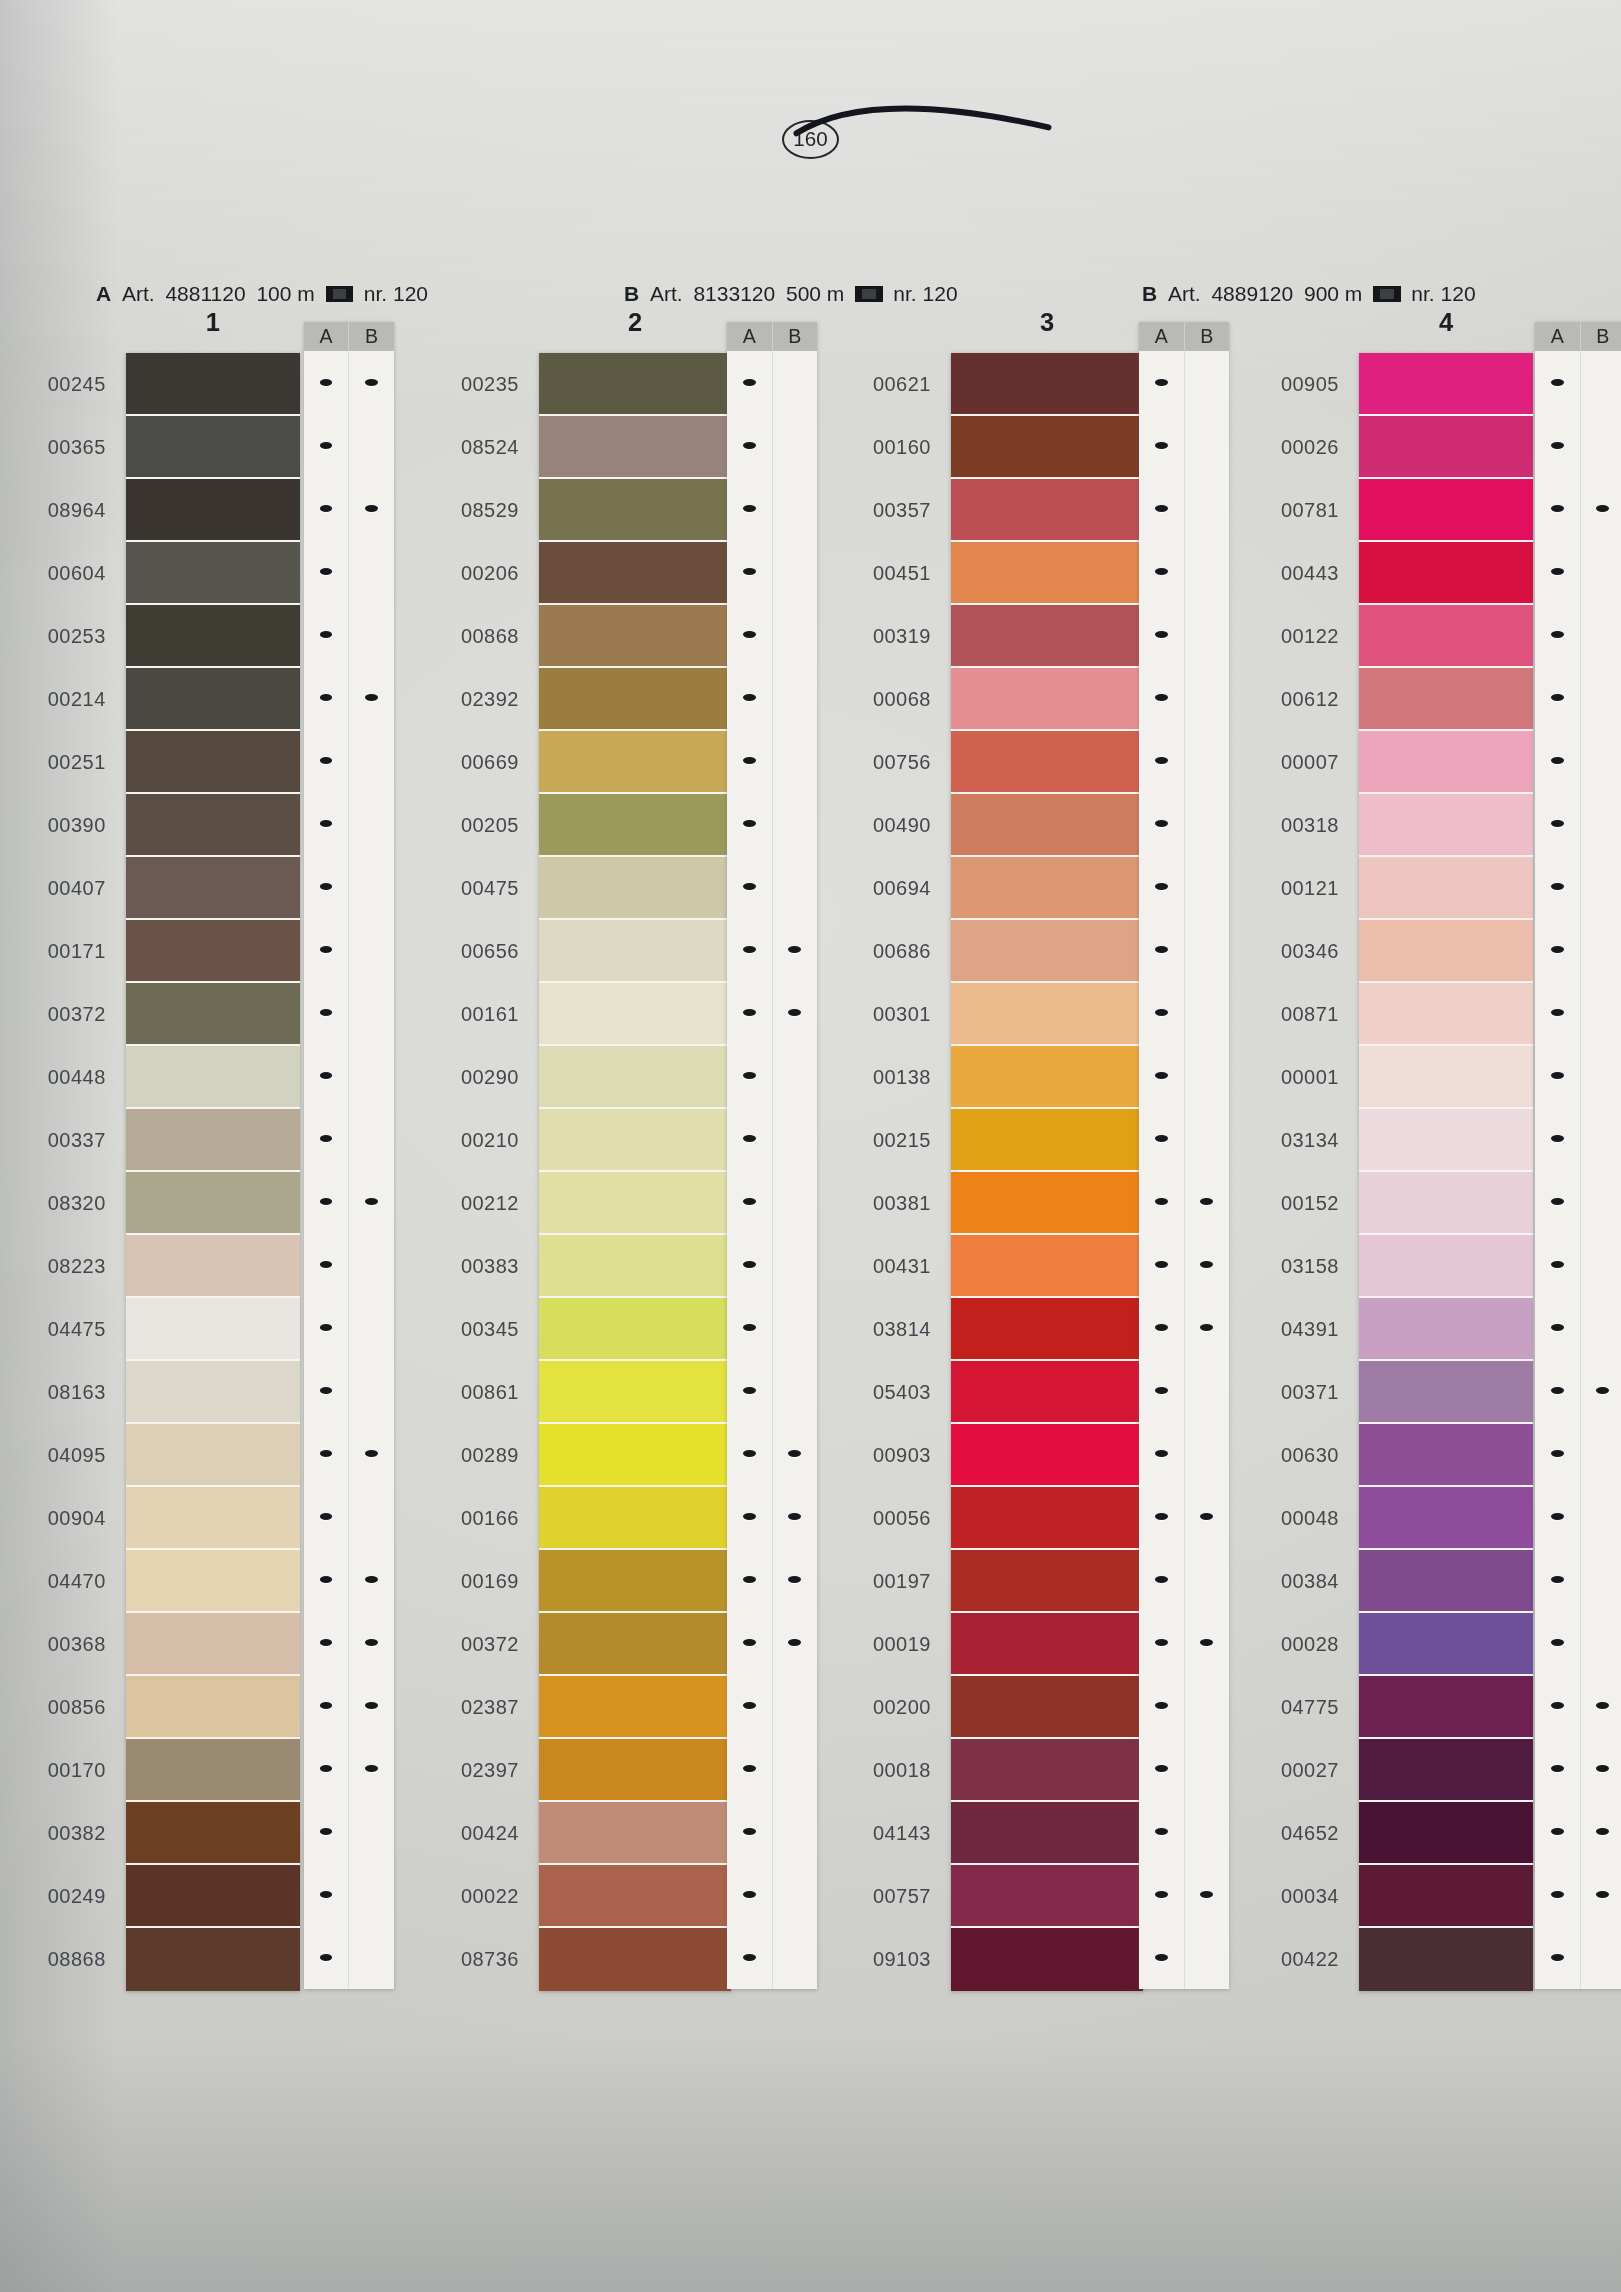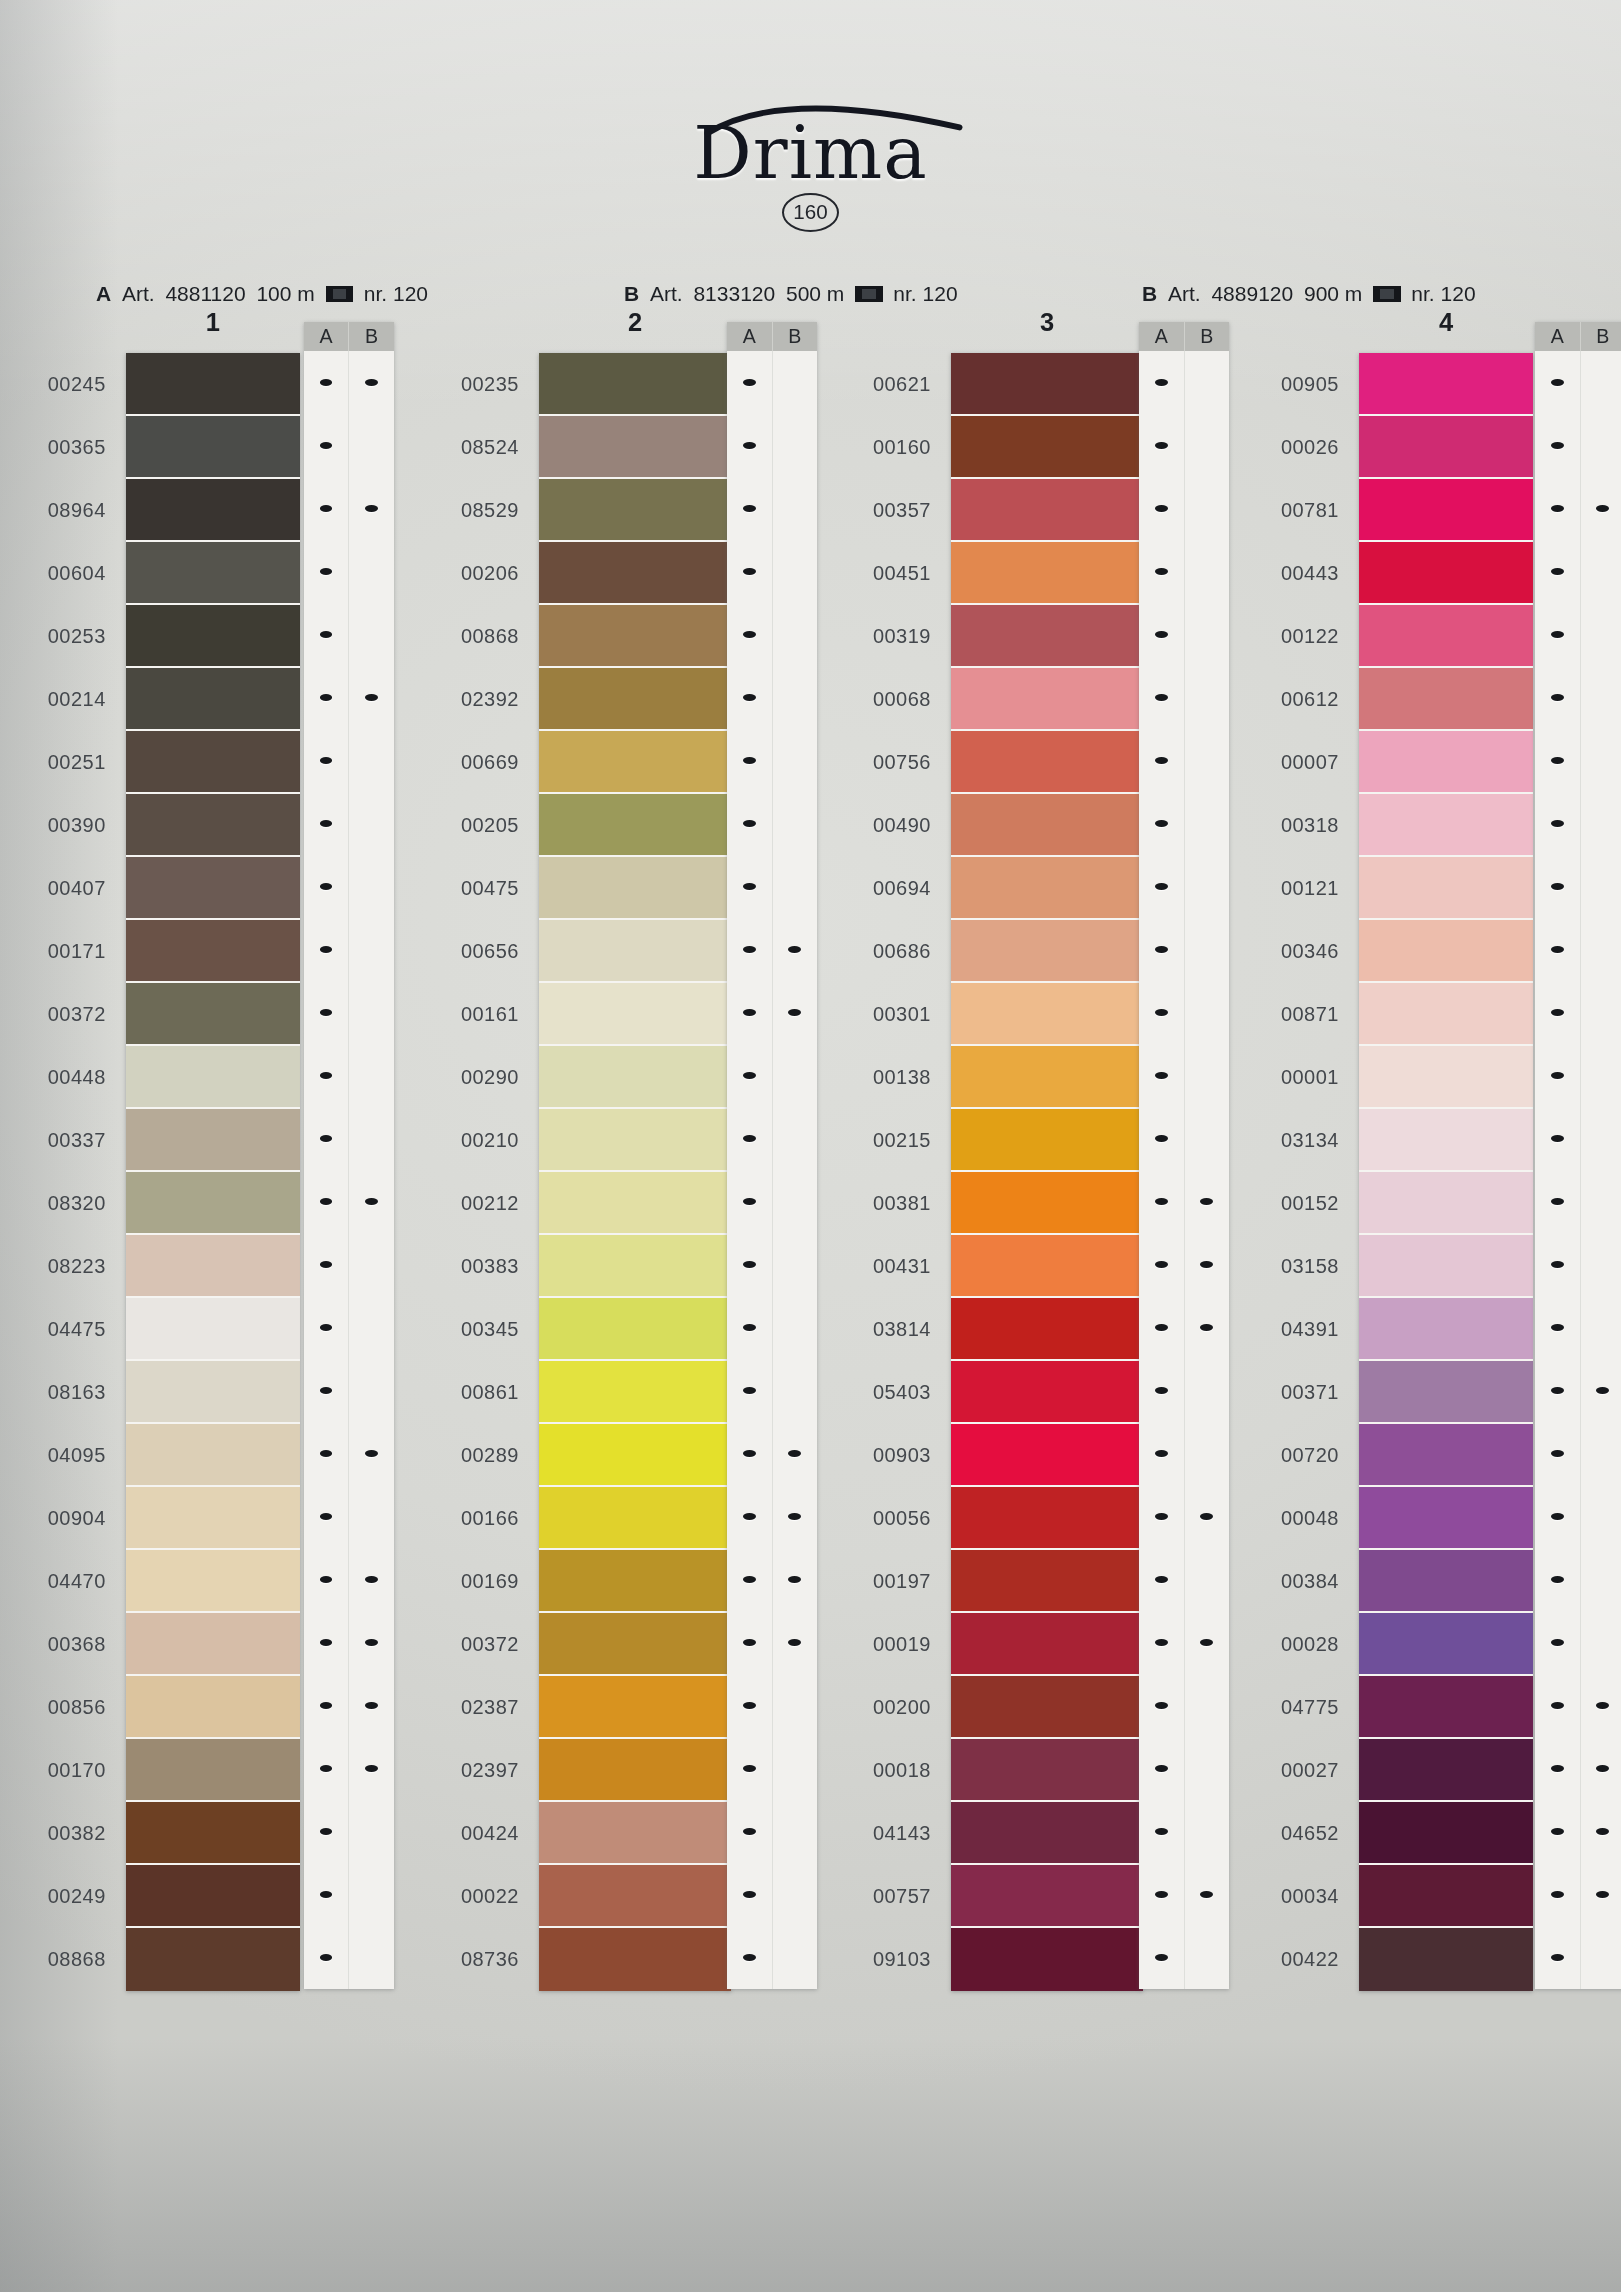--- a/index.html
+++ b/index.html
@@ -137,7 +137,6 @@
     <svg class="logo-swoosh" viewBox="0 0 270 44">
       <path d="M6 30 C 60 -4, 150 -2, 264 24" fill="none" stroke="#13161f" stroke-width="6" stroke-linecap="round"></path>
     </svg>
-    <div class="logo-text">Drima</div>
     <div class="logo-120">160</div>
   </div>
 </div>

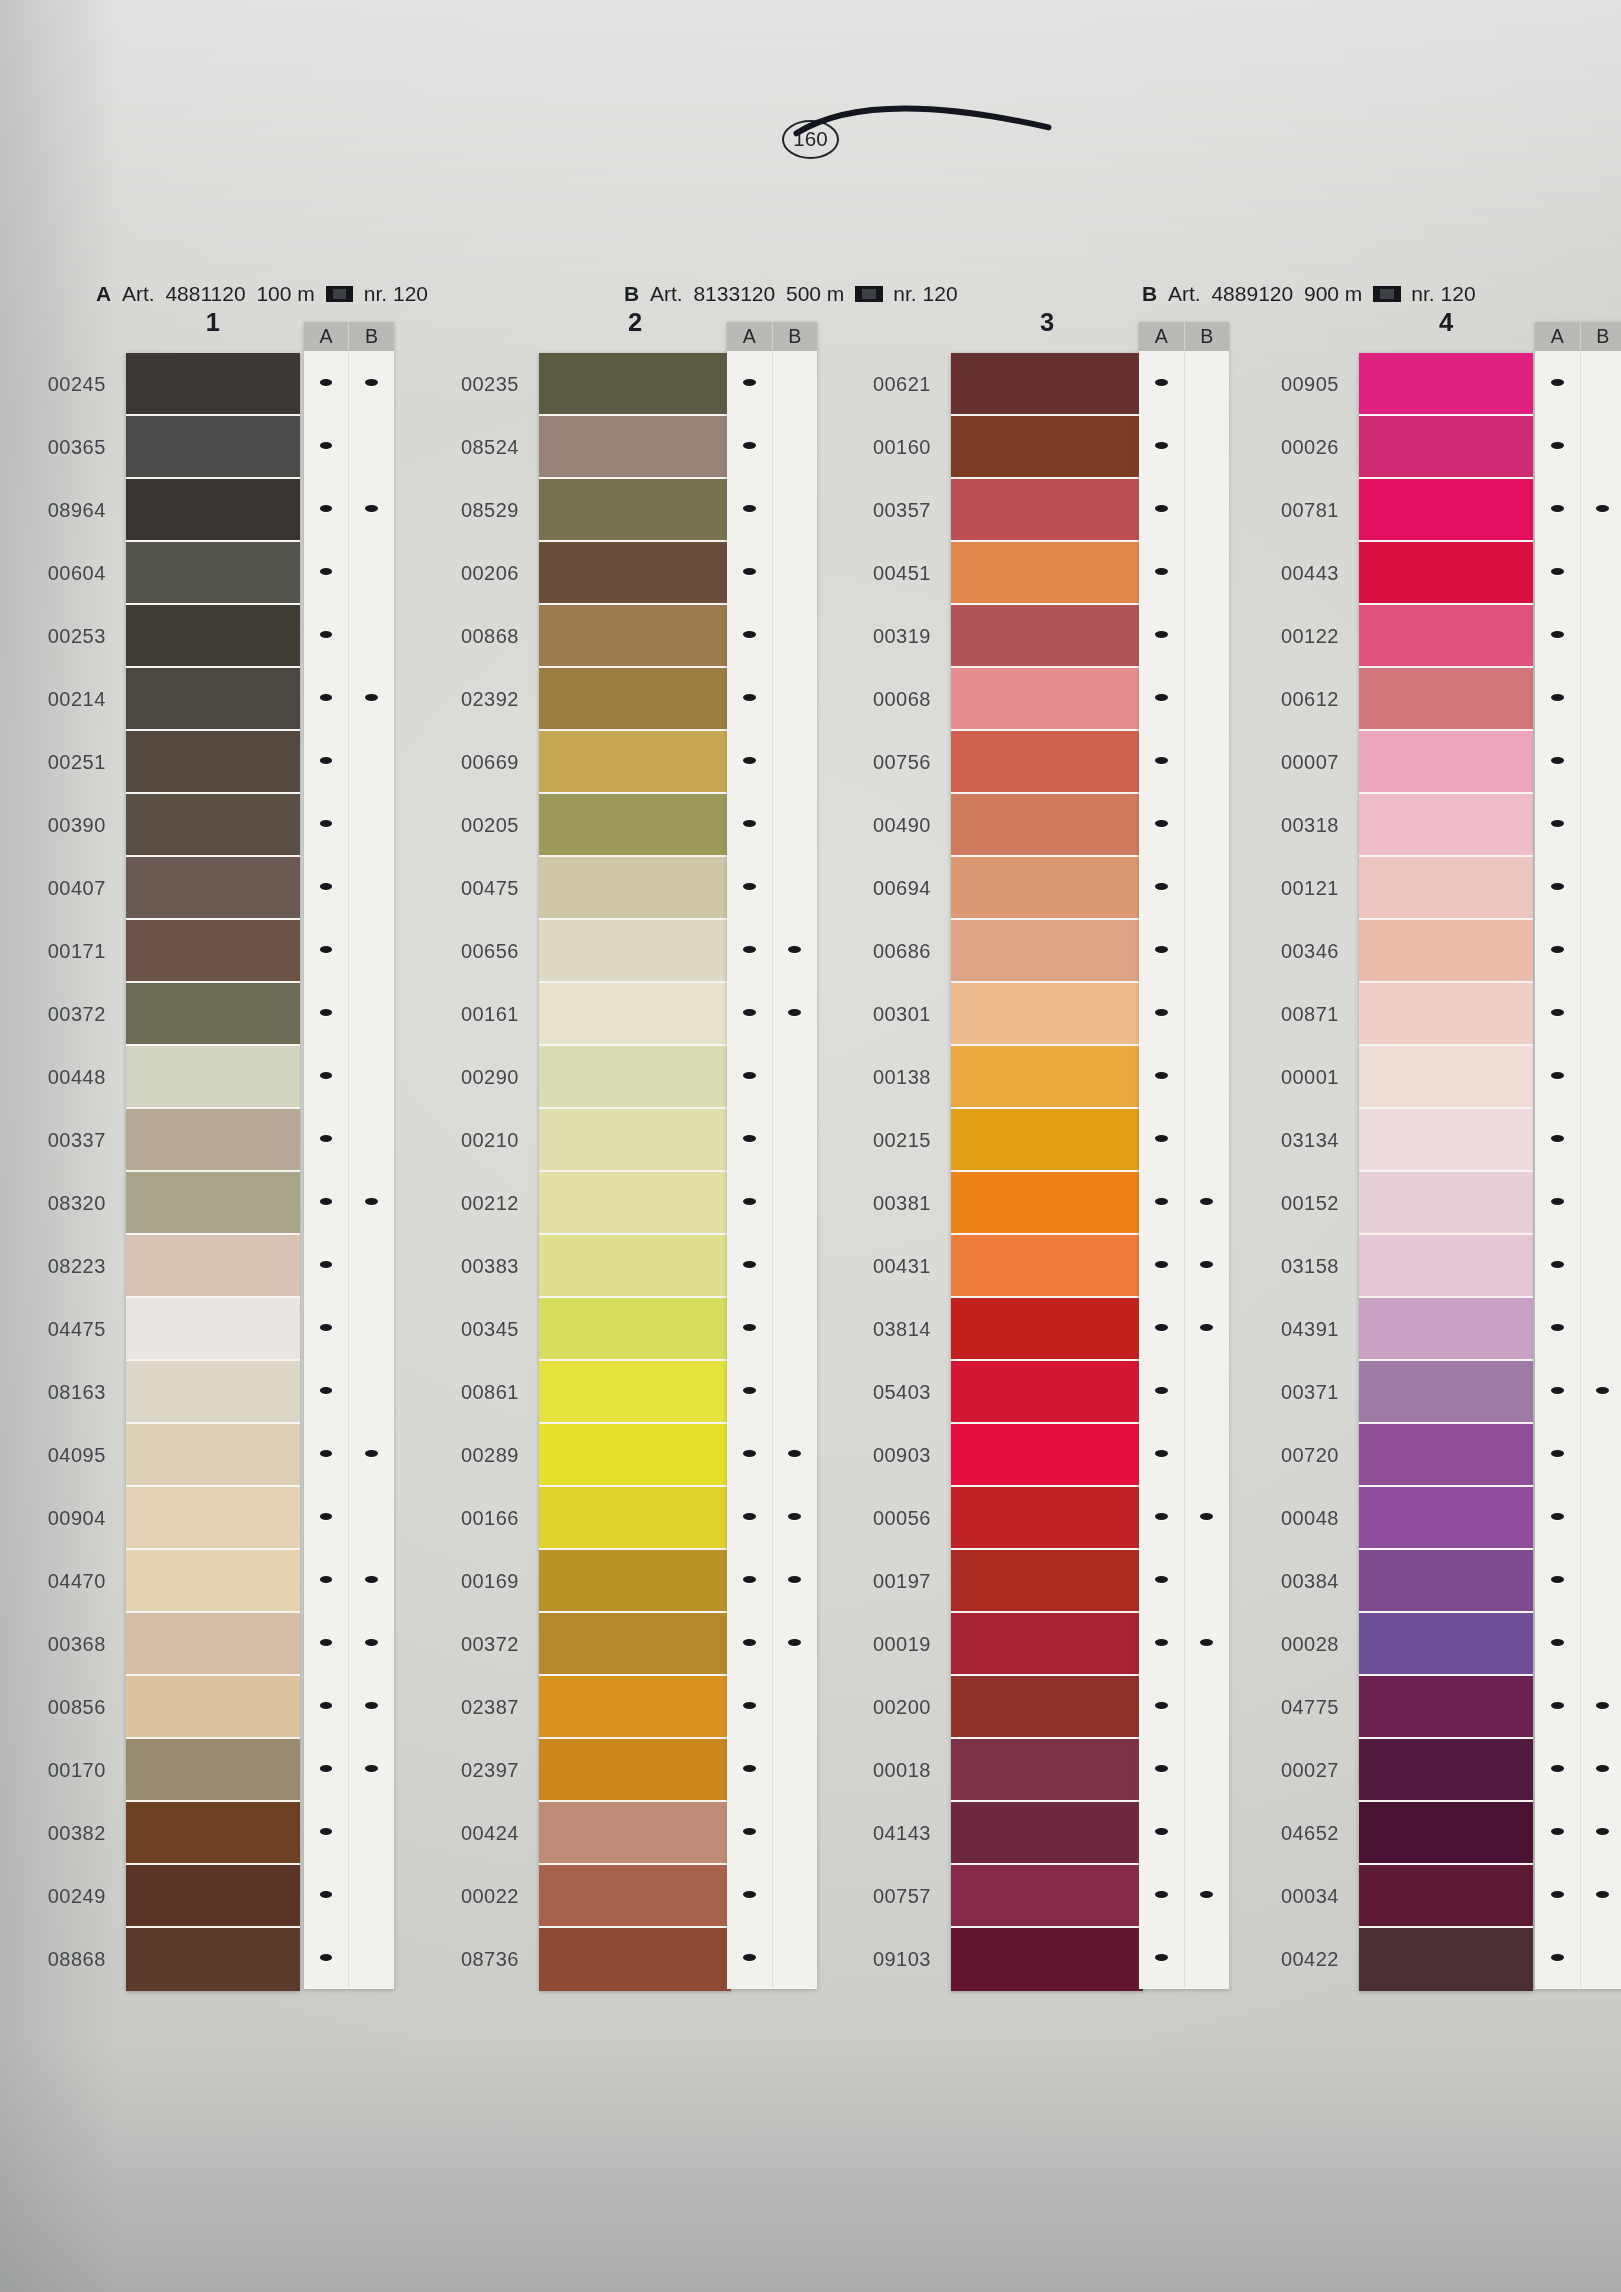--- a/index.html
+++ b/index.html
@@ -900,7 +900,7 @@
         <div class="code">03158</div>
         <div class="code">04391</div>
         <div class="code">00371</div>
-        <div class="code">00720</div>
+        <div class="code">00630</div>
         <div class="code">00048</div>
         <div class="code">00384</div>
         <div class="code">00028</div>

